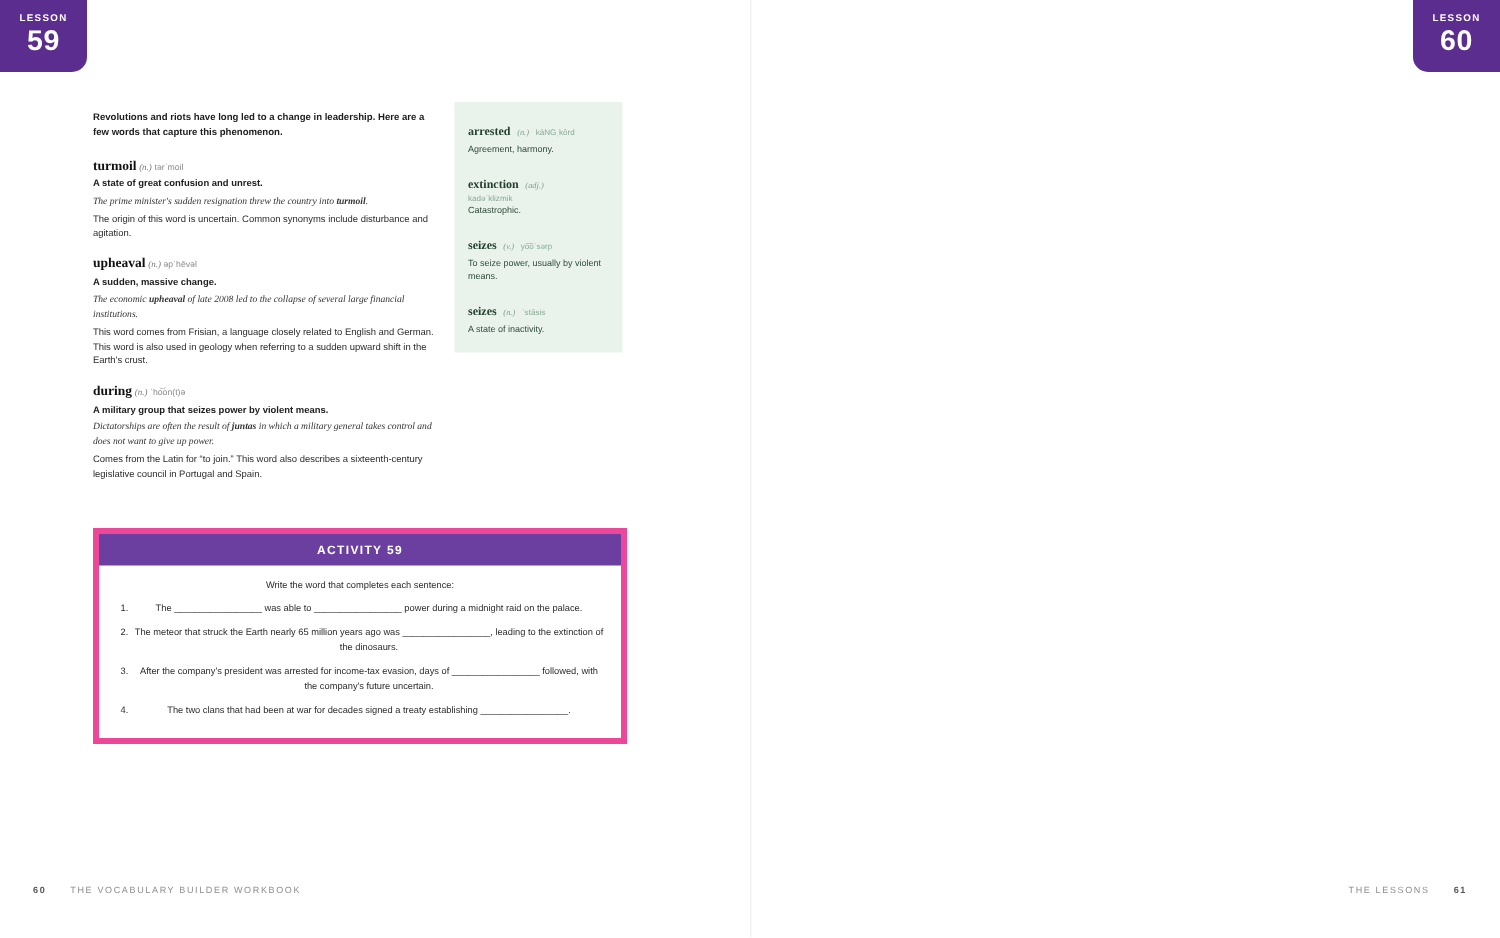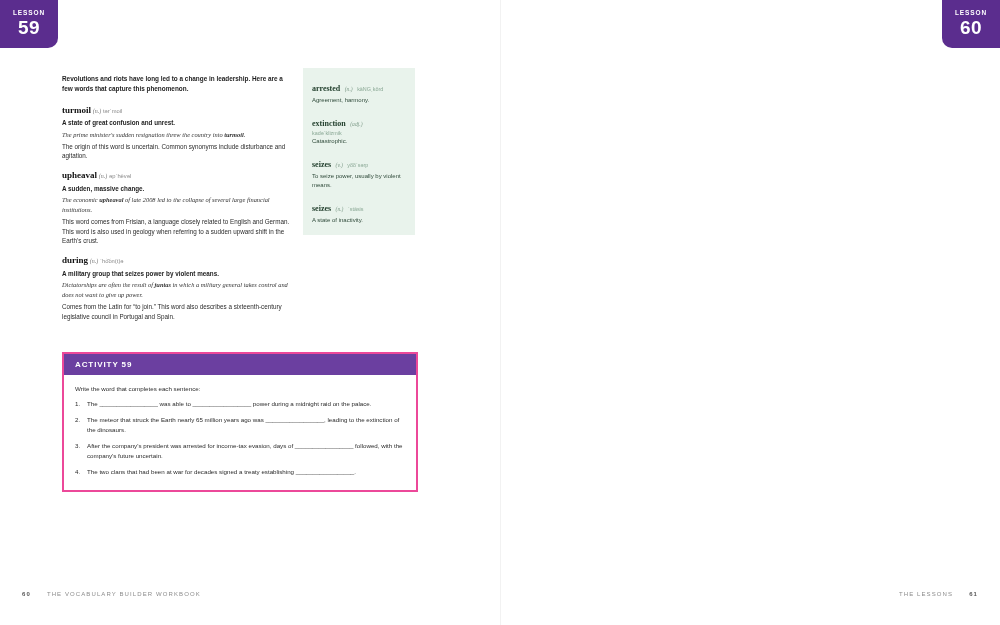--- a/index.html
+++ b/index.html
@@ -62,7 +62,7 @@
   .sb-def  { font-size: 6px; color: #2f4a3a; line-height: 1.45; margin-top: .5px; }
 
   
-  .activity { position: absolute; width: 356px; border: 2px solid #ec4899; background: #fff; }
+  .activity { position: absolute; width: 356px; border: 4px solid #ec4899; background: #fff; text-align: center; }
   .activity.left  { left: 62px; top: 352px; }
   .act-head {
     background: #6b3fa0; color: #fff; font-size: 8px; font-weight: 700;

